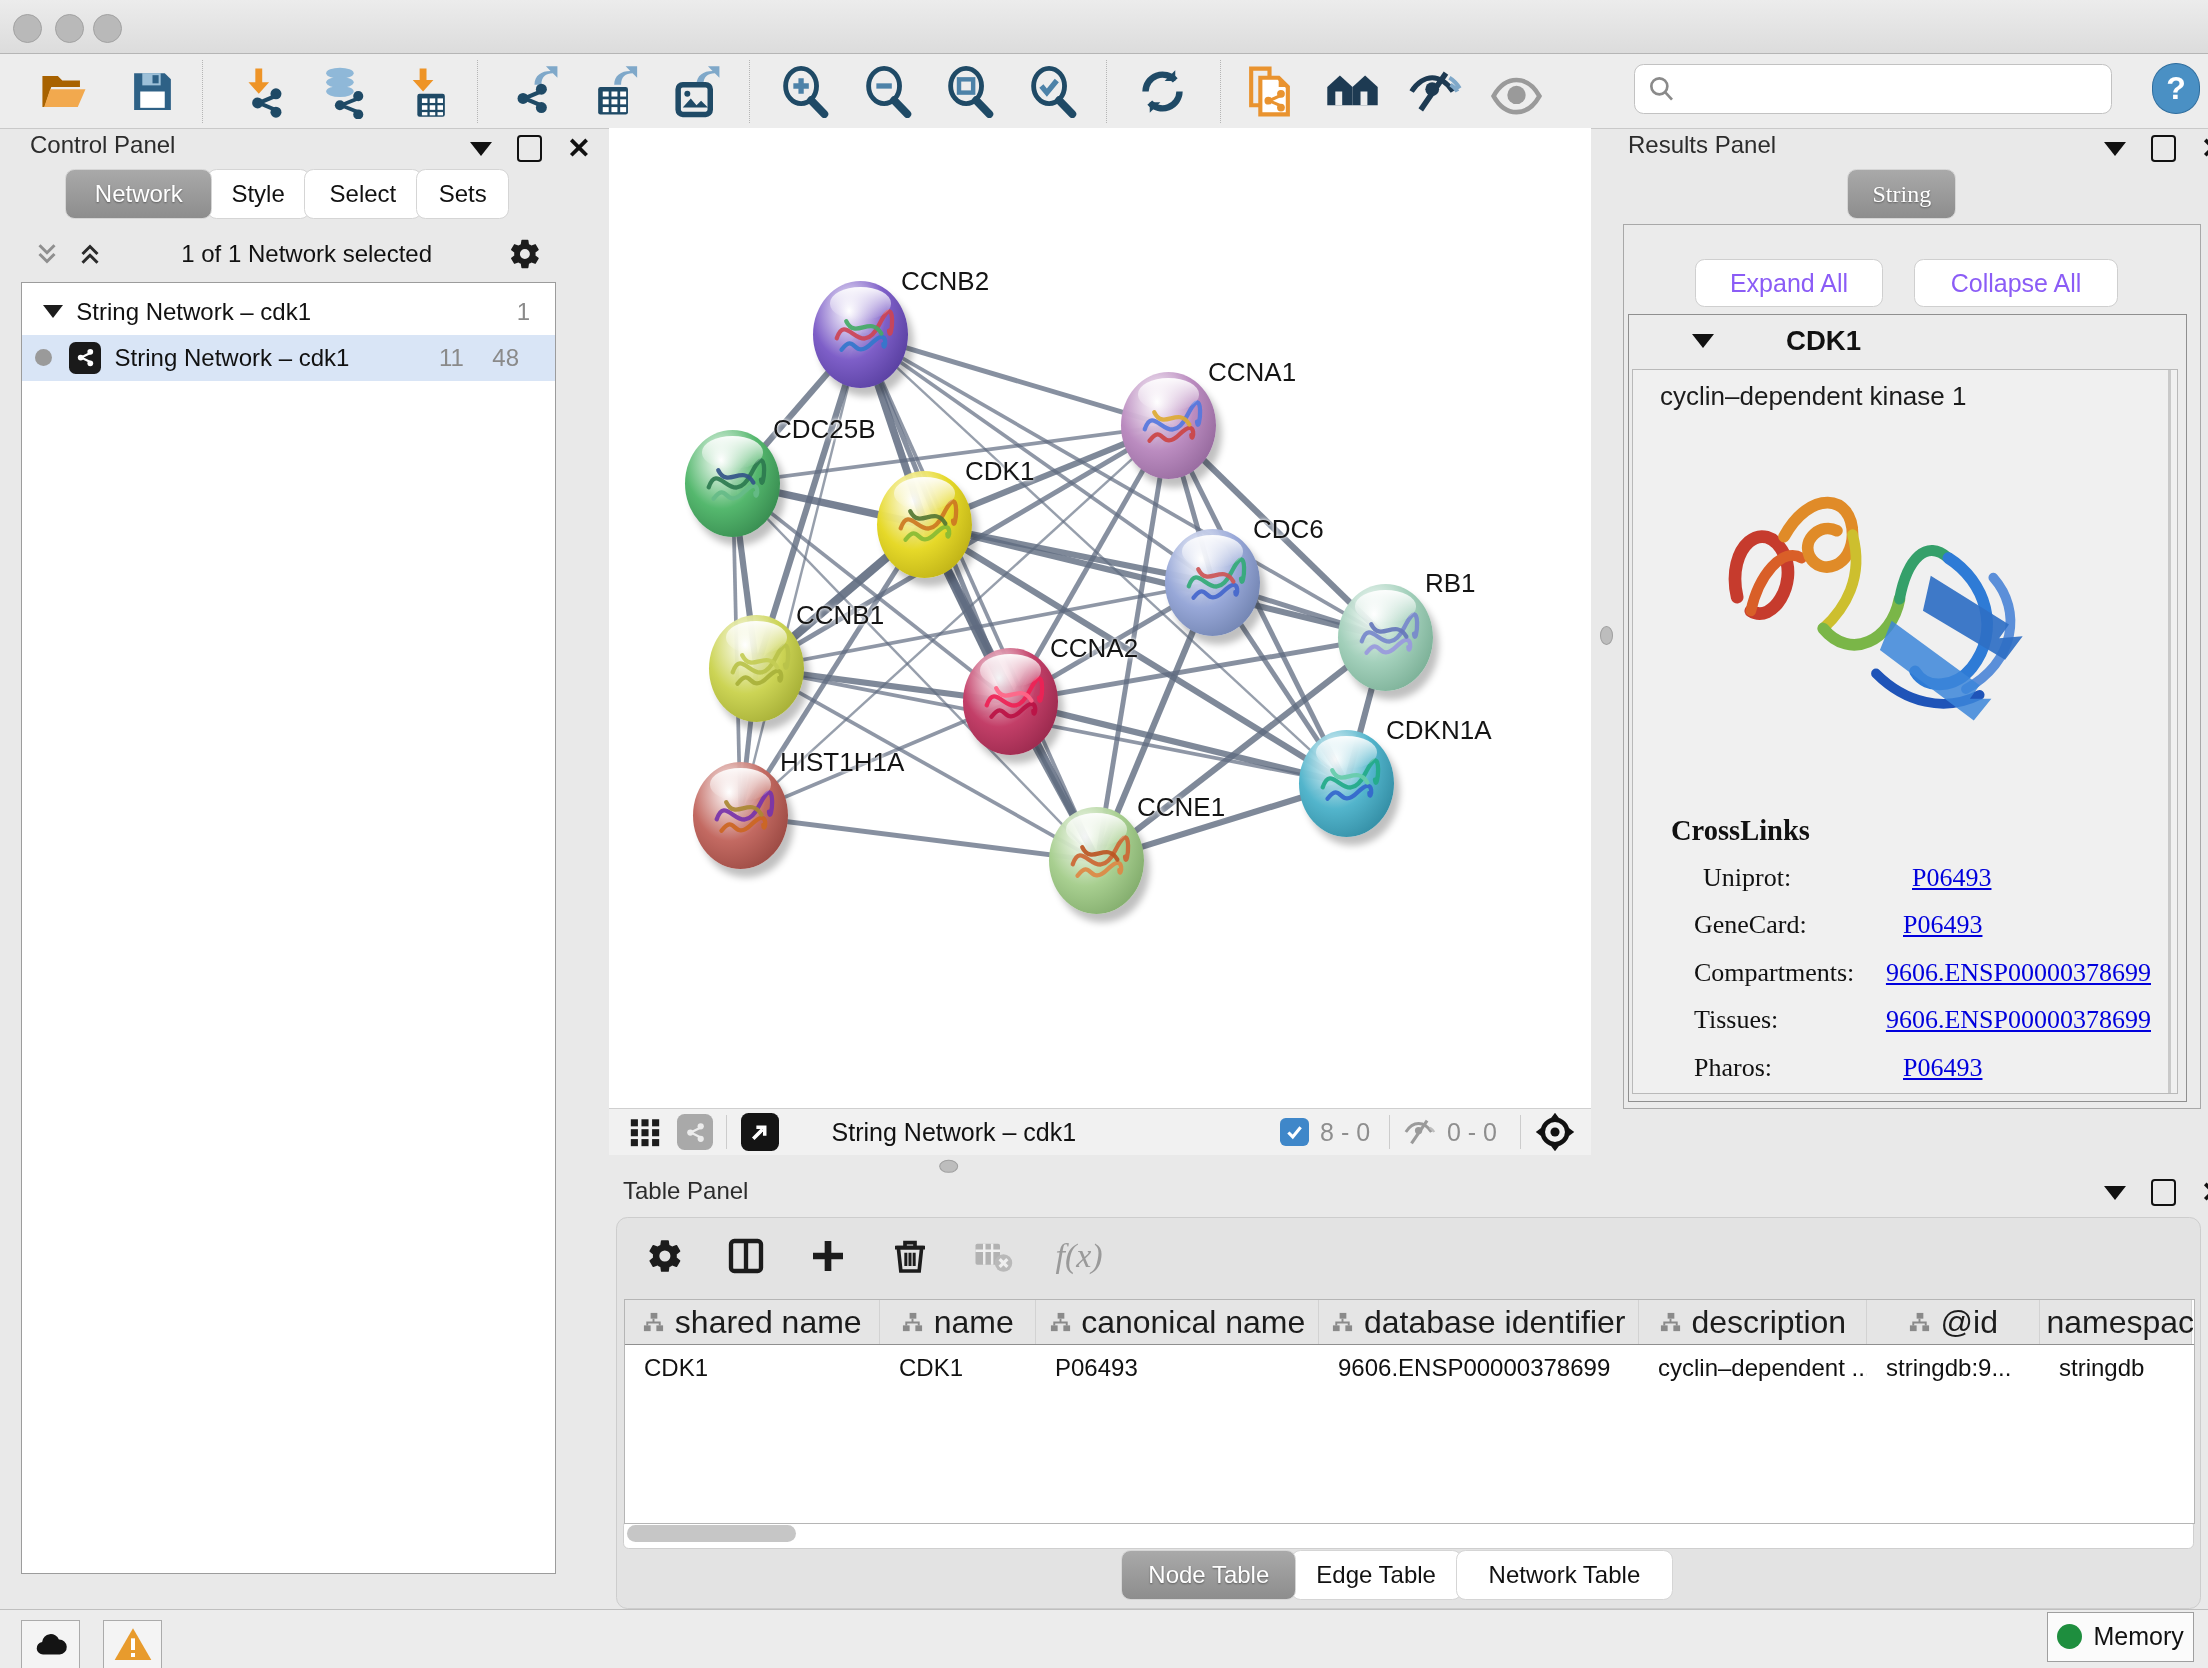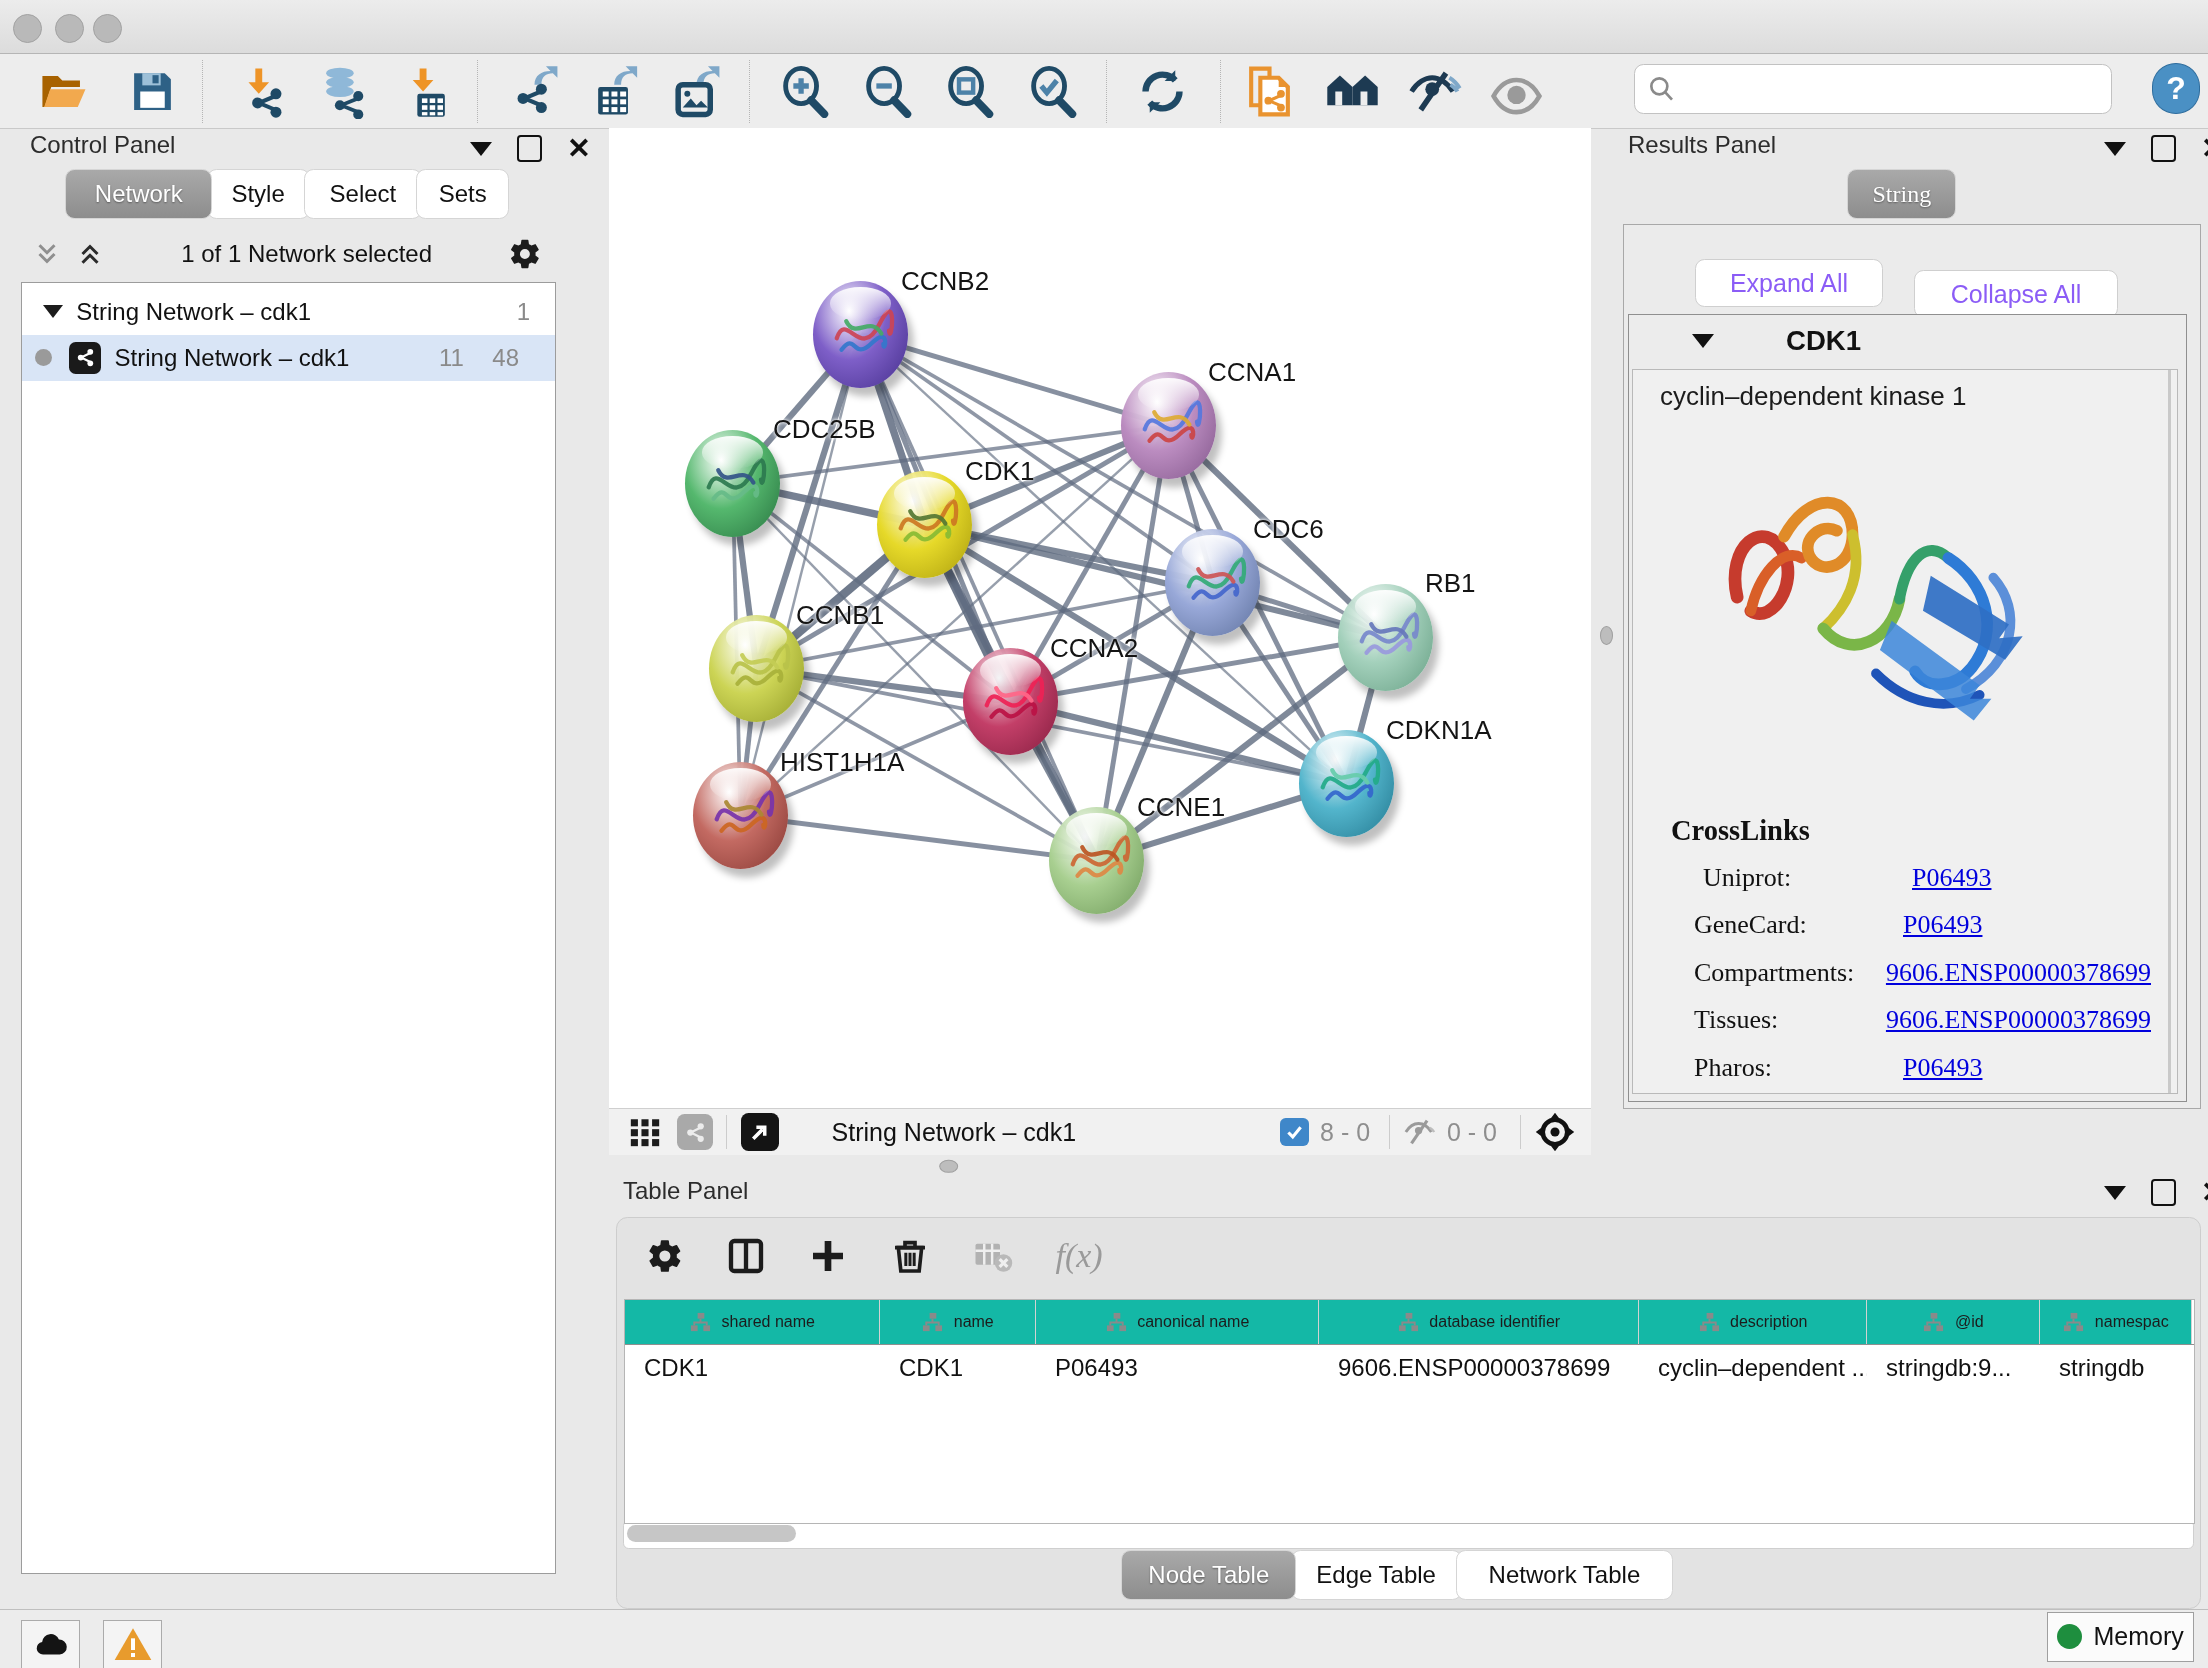--- a/index.html
+++ b/index.html
@@ -491,7 +491,7 @@
 </div>
 <div class="abs" id="rp-outer"></div>
 <div class="abs rp-btn" style="left:1695px;top:259px;width:186px;">Expand All</div>
-<div class="abs rp-btn" style="left:1914px;top:270px;width:202px;">Collapse All</div>
+<div class="abs rp-btn" style="left:1914px;top:259px;width:202px;">Collapse All</div>
 <div class="abs" id="cdk1-box">
   <div style="height:51px;display:flex;align-items:center;">
     <div class="tri-down" style="margin:0 0 0 63px"></div>

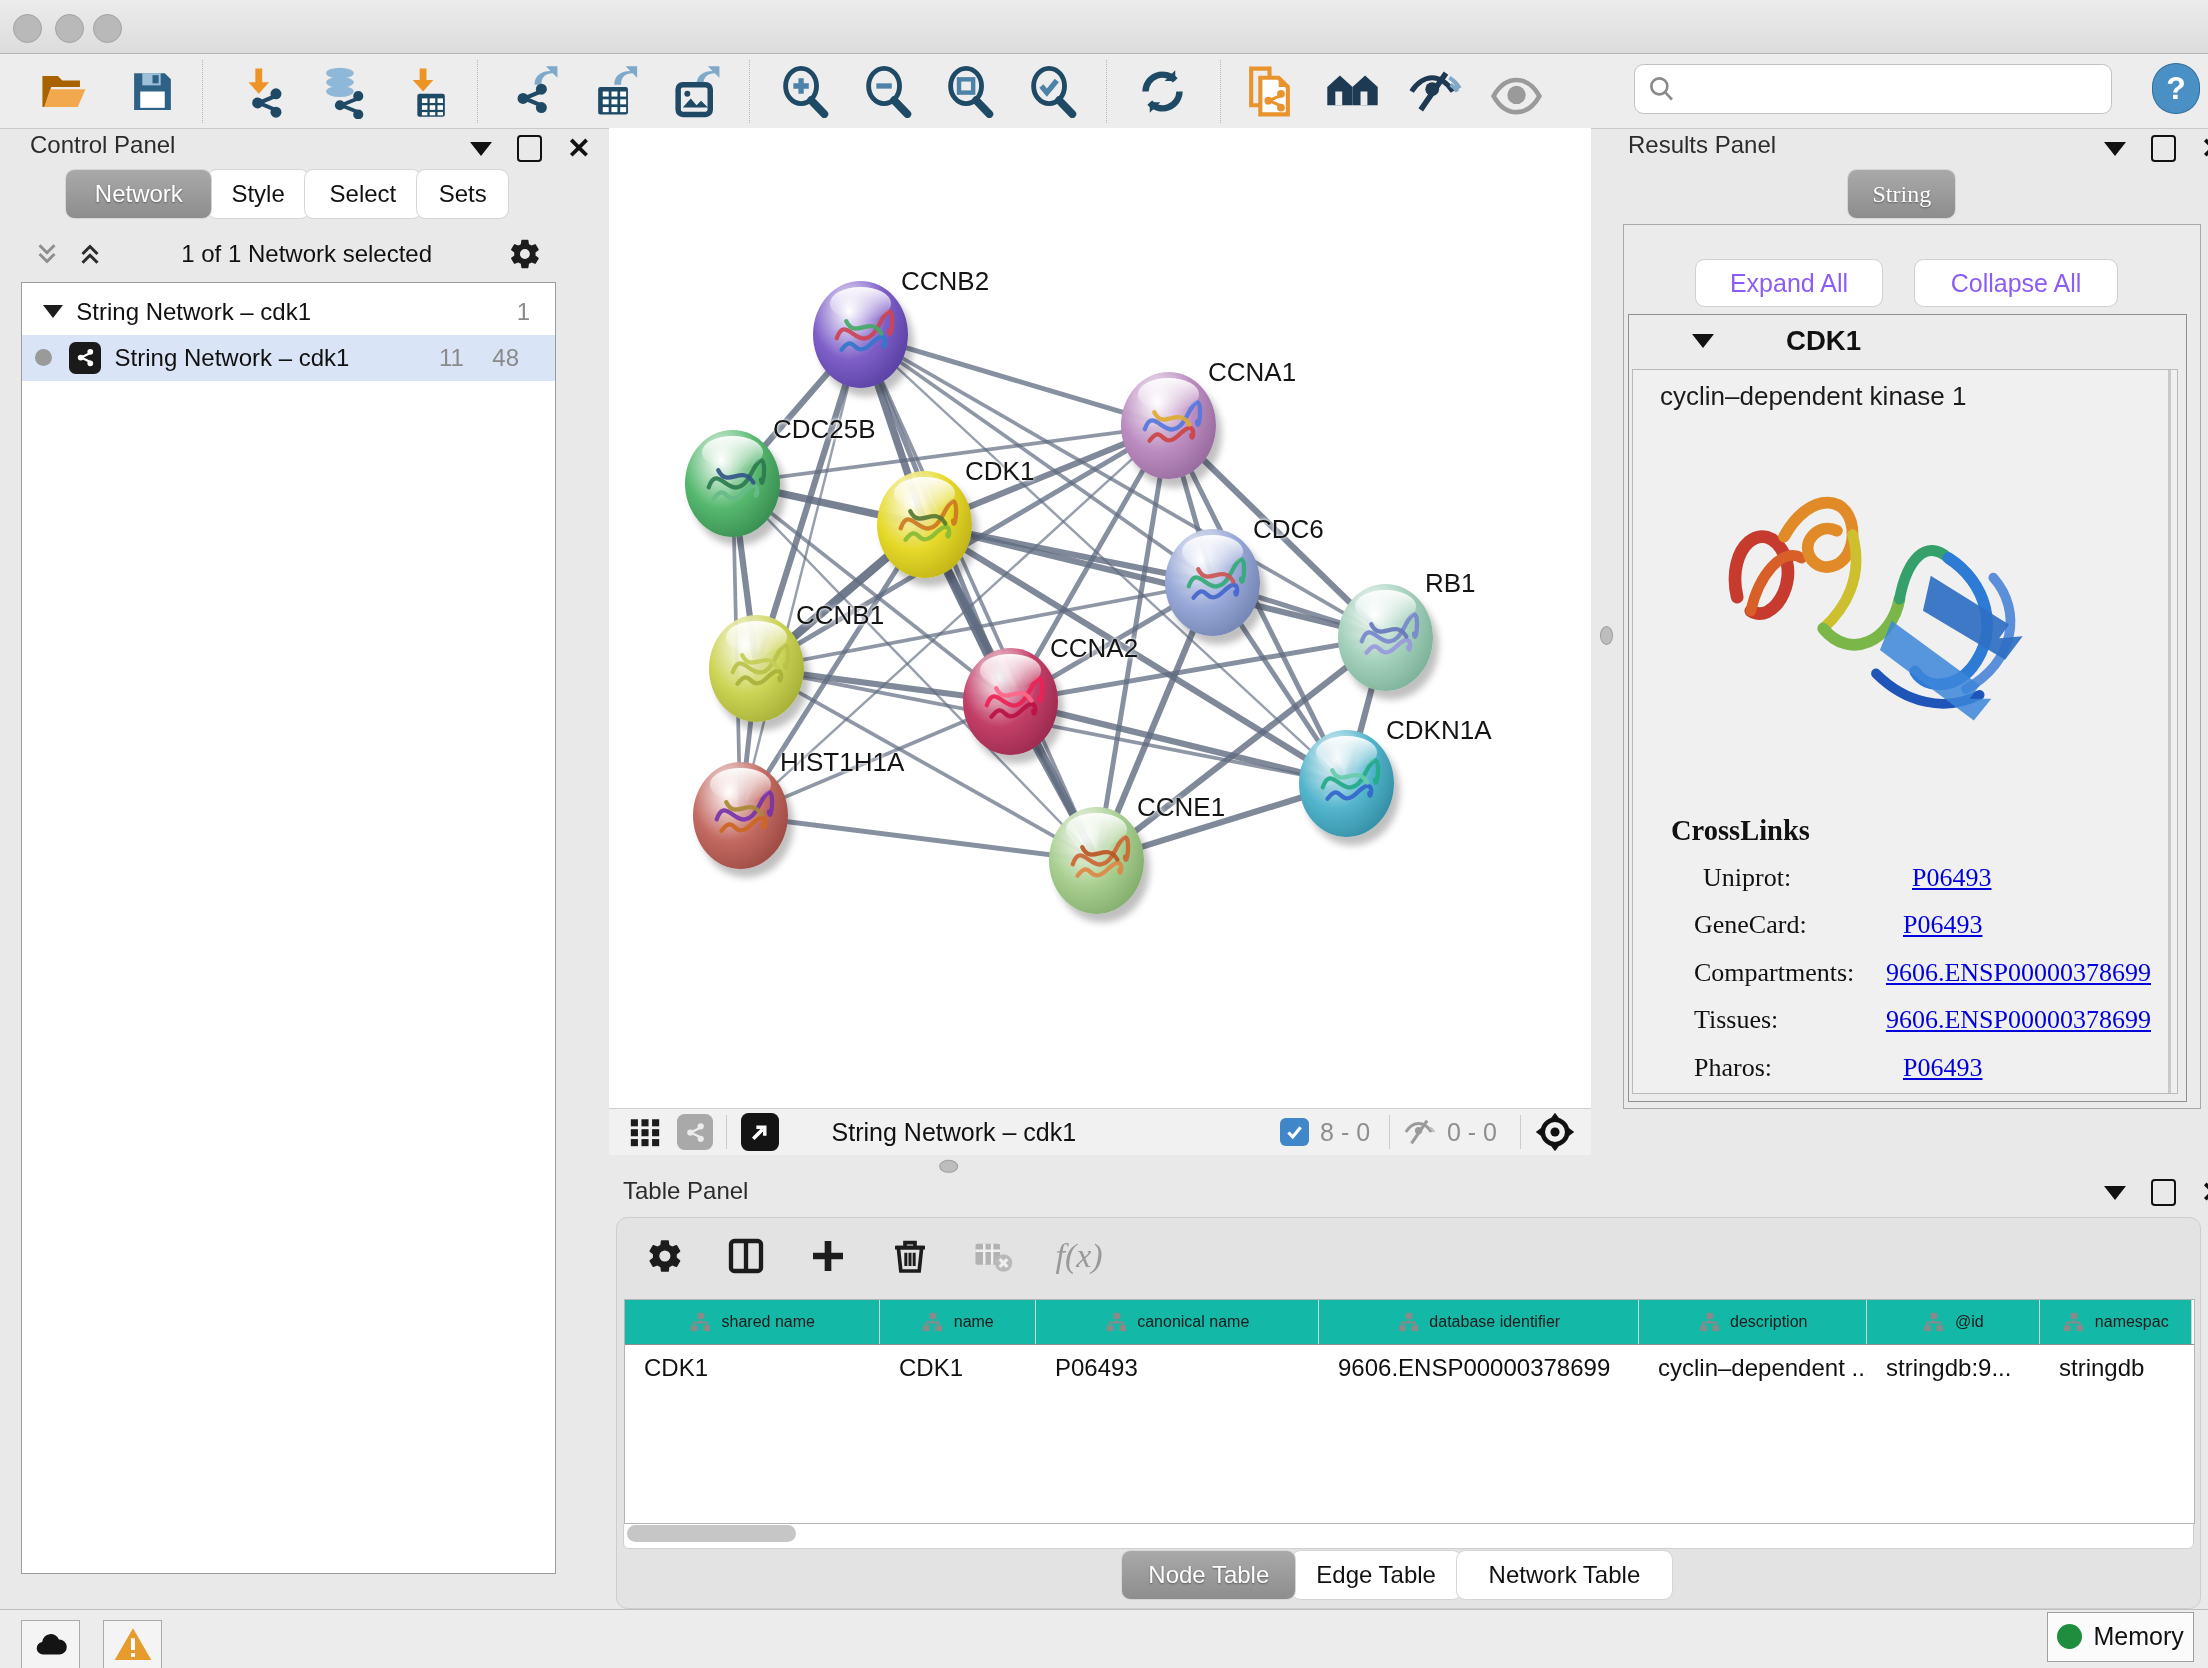--- a/index.html
+++ b/index.html
@@ -50,7 +50,7 @@
   
   #tp-box{left:616px;top:1217px;width:1583px;height:390px;background:#e3e3e3;border:1px solid #cdcdcd;border-radius:11.4px;}
   #nodetable{left:624px;top:1299px;width:1569px;height:223px;background:#fff;border:1px solid #b5b5b5;}
-  .th{display:flex;align-items:center;justify-content:center;gap:9.5px;font-size:16px;color:#1c1c1c;border-right:1px solid #d2d2d2;height:44px;background:#14b8a6;box-sizing:border-box;}
+  .th{display:flex;align-items:center;justify-content:center;gap:9.5px;font-size:32px;color:#1c1c1c;border-right:1px solid #d2d2d2;height:44px;background:#e5e5e5;box-sizing:border-box;}
   .td{font-size:24px;color:#111;padding-left:19px;display:flex;align-items:center;height:46px;box-sizing:border-box;white-space:nowrap;overflow:hidden;}
   
   #statusbar{left:0;top:1609px;width:2208px;height:59px;background:#ececec;border-top:1px solid #bfbfbf;}

